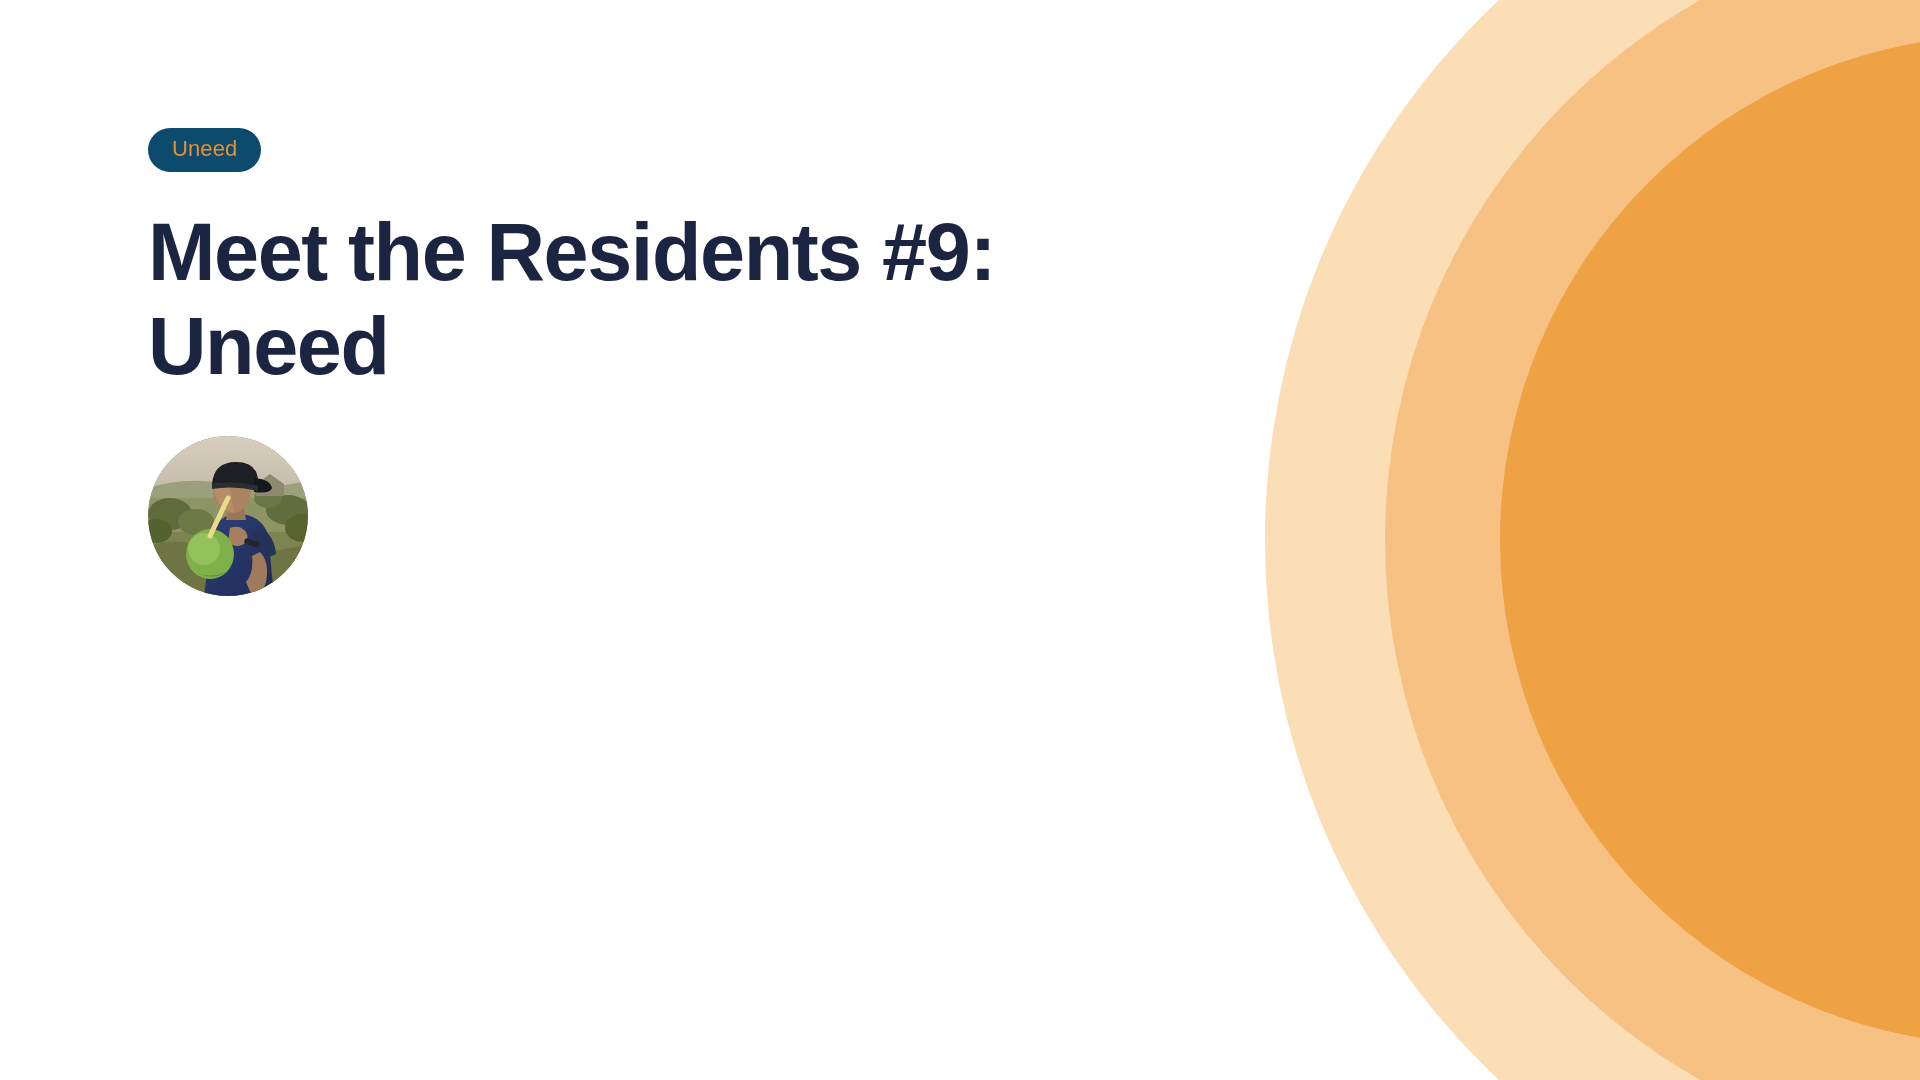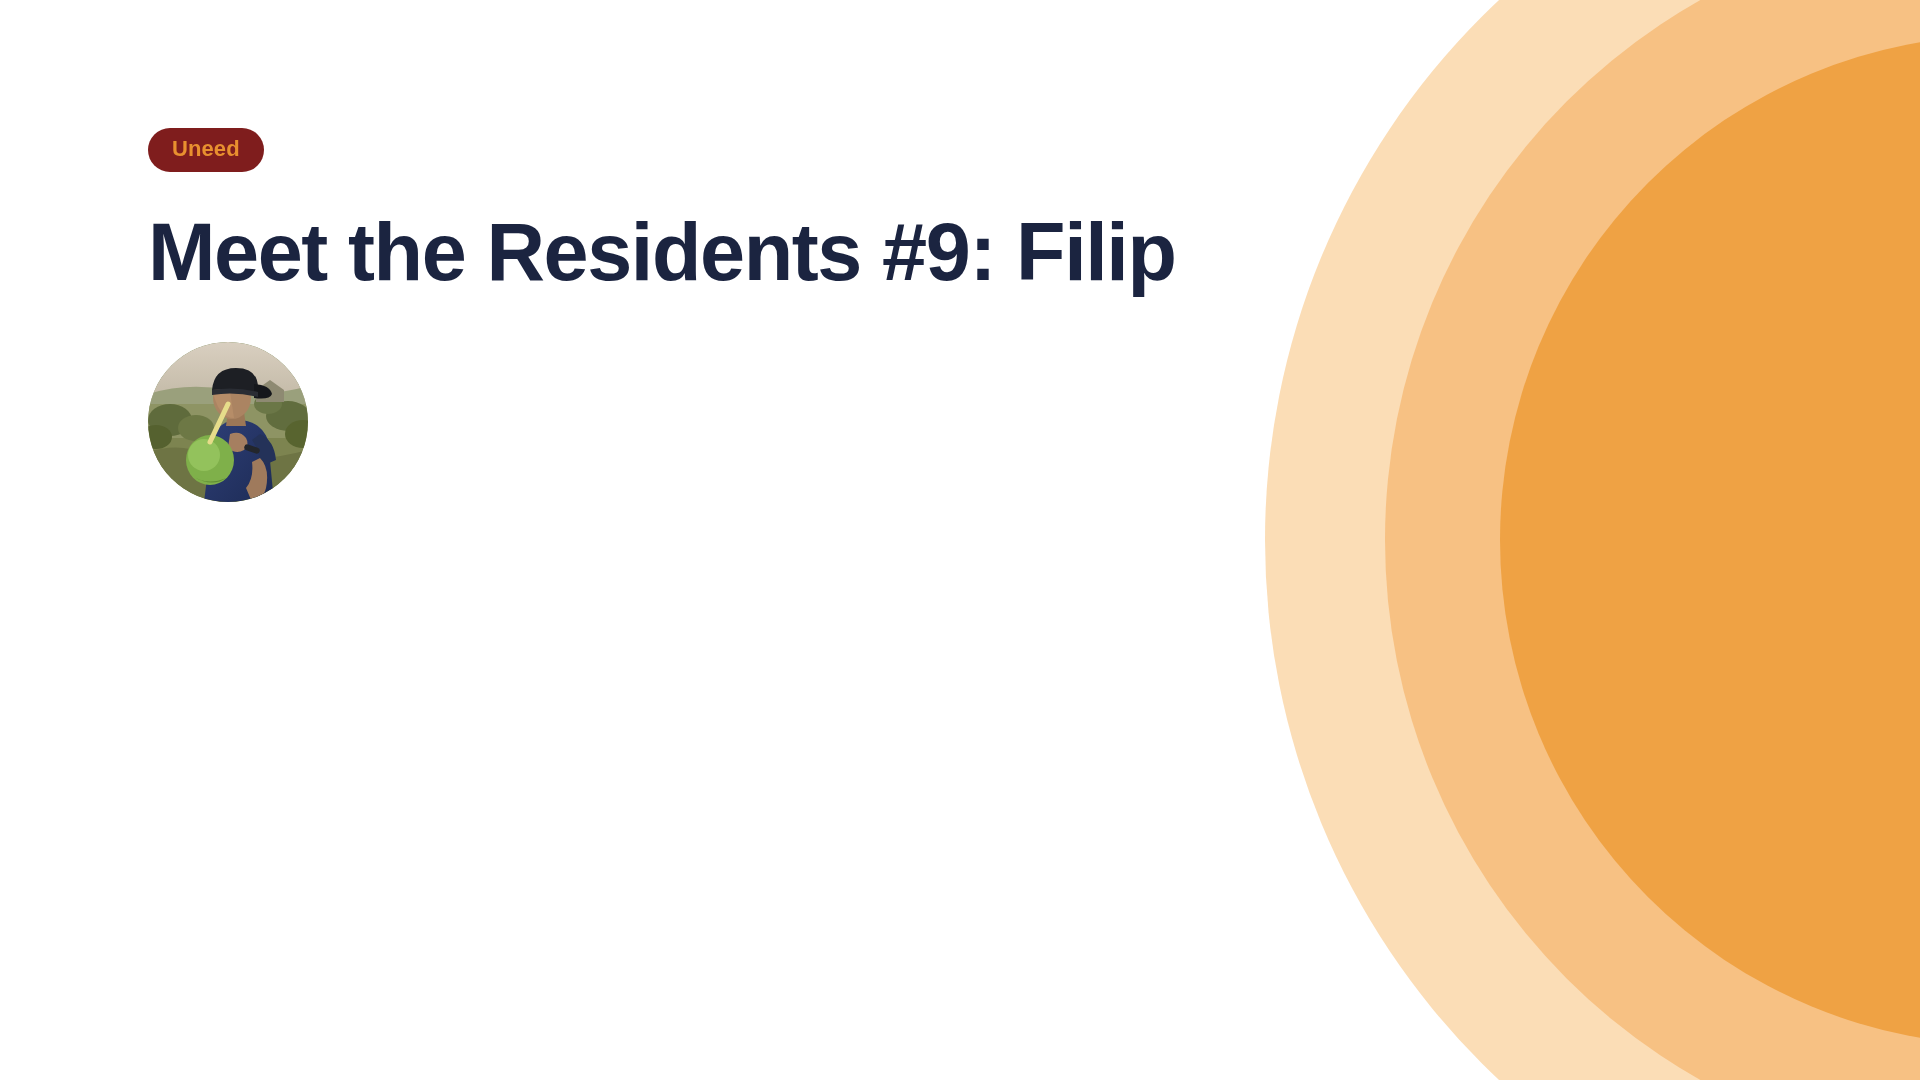--- a/index.html
+++ b/index.html
@@ -65,10 +65,10 @@
 
   .badge {
     display: inline-block;
-    background: #7f1d1d;
+    background: #0c4a6e;
     color: #E8902F;
     font-size: 22px;
-    font-weight: 700;
+    font-weight: 400;
     letter-spacing: 0.1px;
     padding: 10px 24px 12px 24px;
     border-radius: 999px;

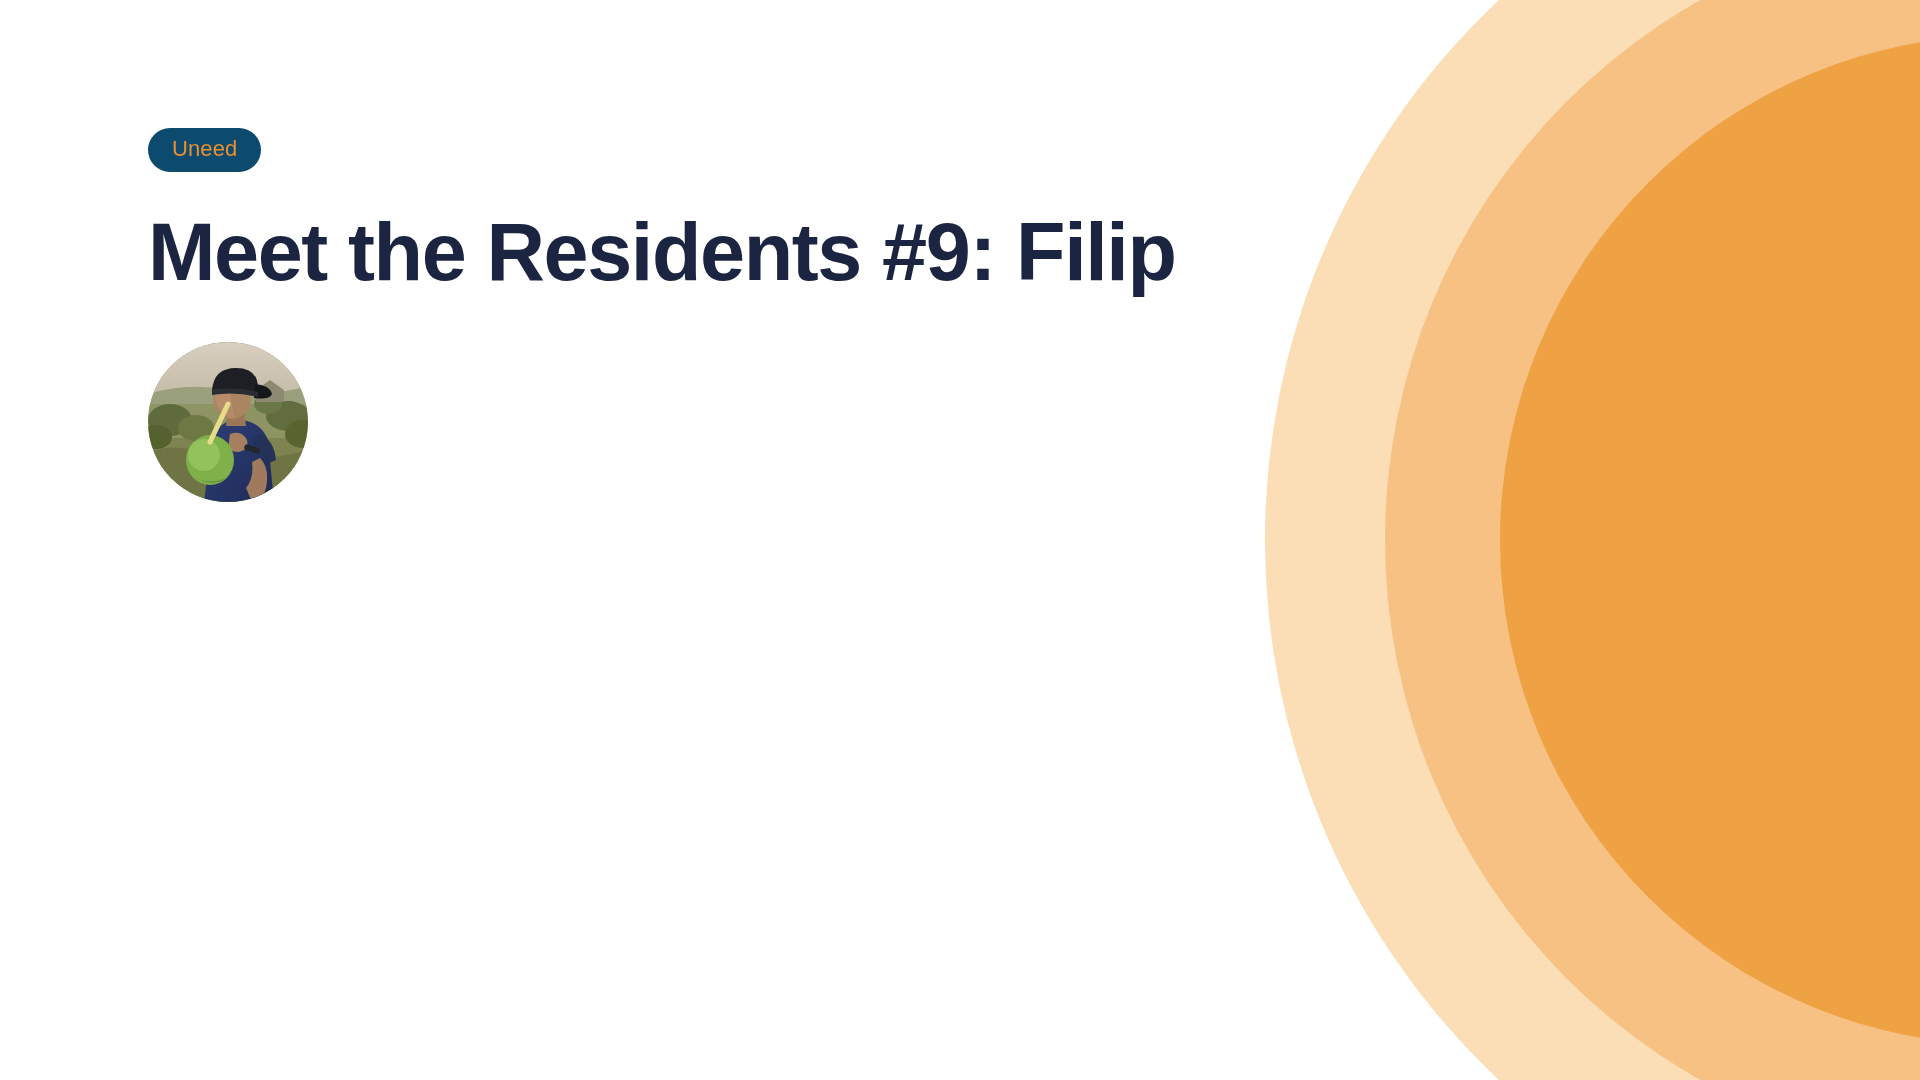--- a/index.html
+++ b/index.html
@@ -120,7 +120,7 @@
 
   <div class="badge">Uneed</div>
 
-  <h1 class="headline">Meet the Residents #9: Filip</h1>
+  <h1 class="headline">Meet the Residents #9: Uneed</h1>
 
 
   <div class="avatar" title="Filip drinking from a green coconut outdoors wearing a backwards black cap and navy t-shirt">

